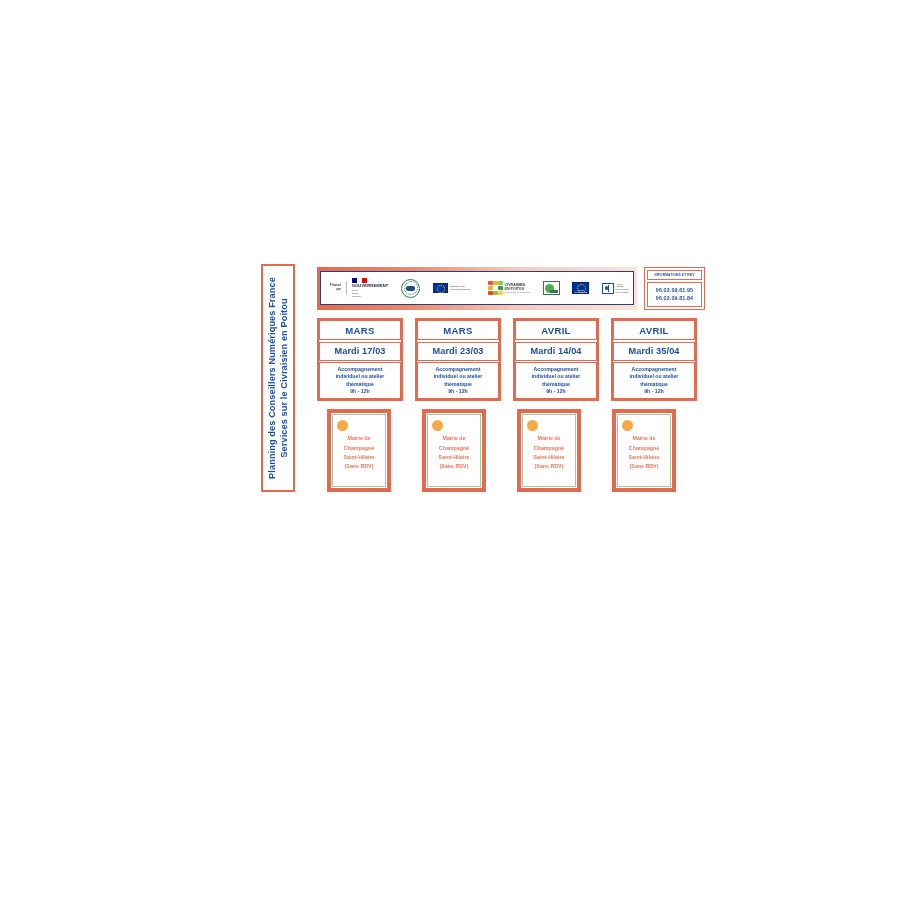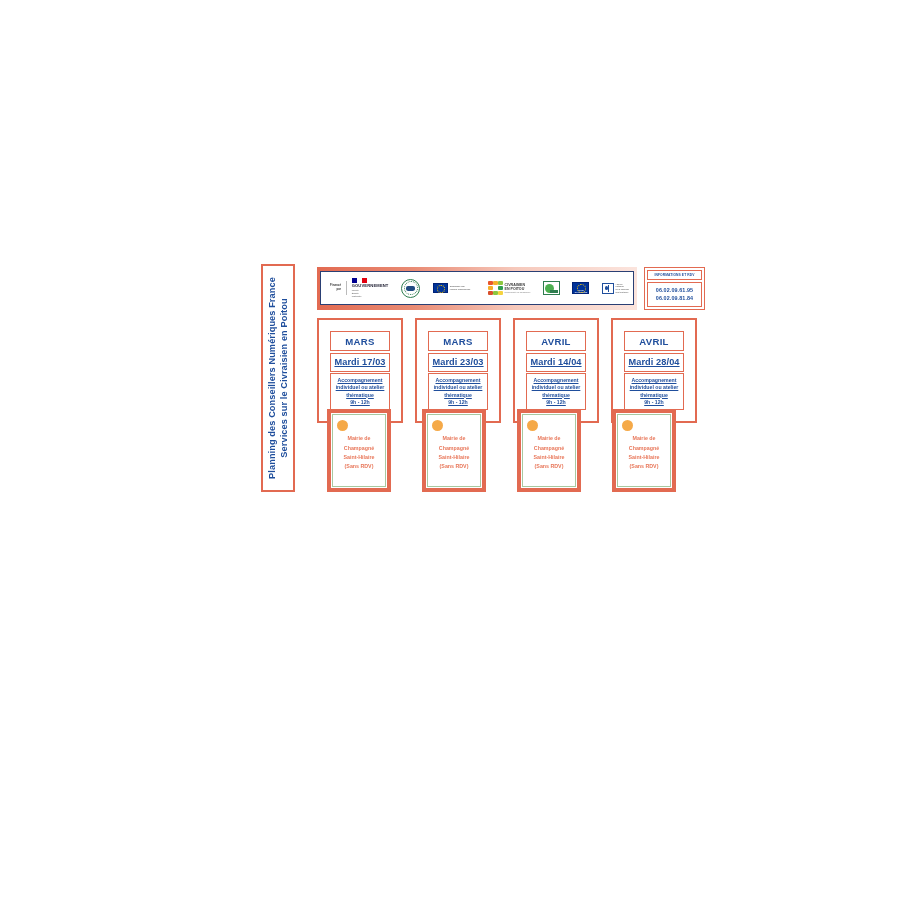--- a/index.html
+++ b/index.html
@@ -200,7 +200,7 @@
   .date-card {
     border: 2.2px solid #E26A51;
     background: #ffffff;
-    padding: 11px;
+    padding: 0;
   }
   .cell {
     border: 1.4px solid #E26A51;

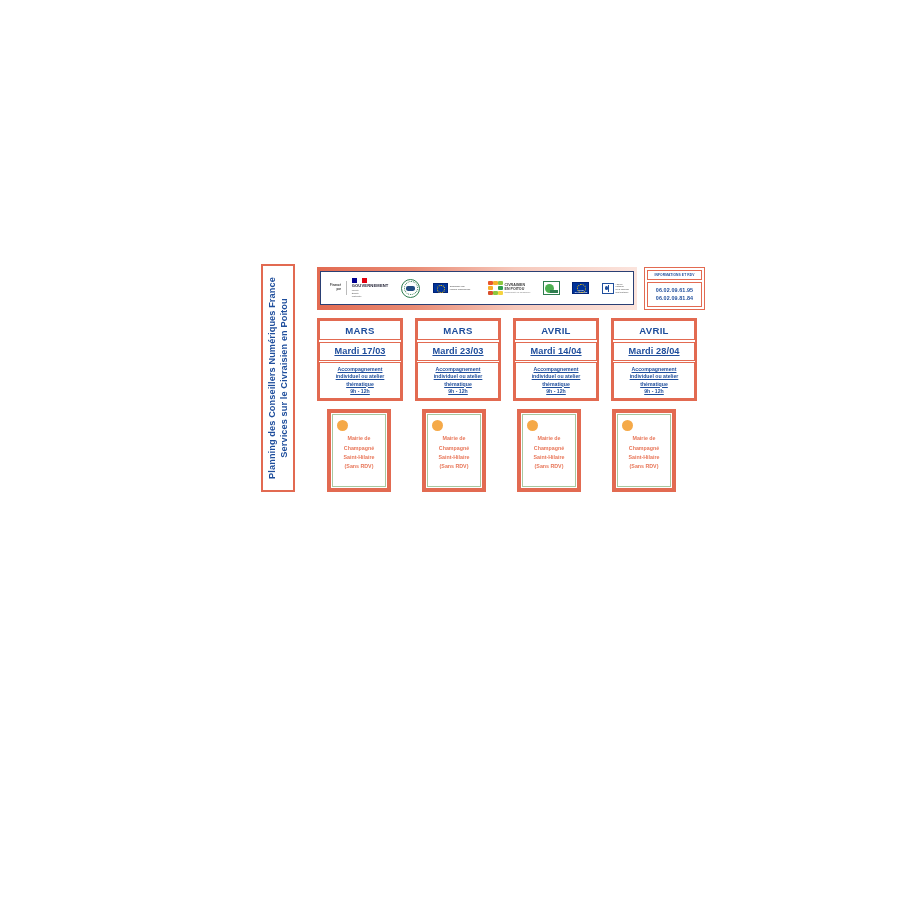--- a/index.html
+++ b/index.html
@@ -208,7 +208,7 @@
     color: #1F4E9C;
     background: #ffffff;
   }
-  .cell + .cell { margin-top: 1.6px; text-decoration: underline; }
+  .cell + .cell { margin-top: 1.6px; }
   .cell-month { font-size: 9.6px; font-weight: bold; padding: 3.6px 0; letter-spacing: .3px; }
   .cell-day   { font-size: 9.2px; font-weight: bold; padding: 3.4px 0; letter-spacing: .1px; }
   .cell-desc  { font-size: 5.2px; font-weight: bold; padding: 3px 2px 3px; line-height: 7.2px; }

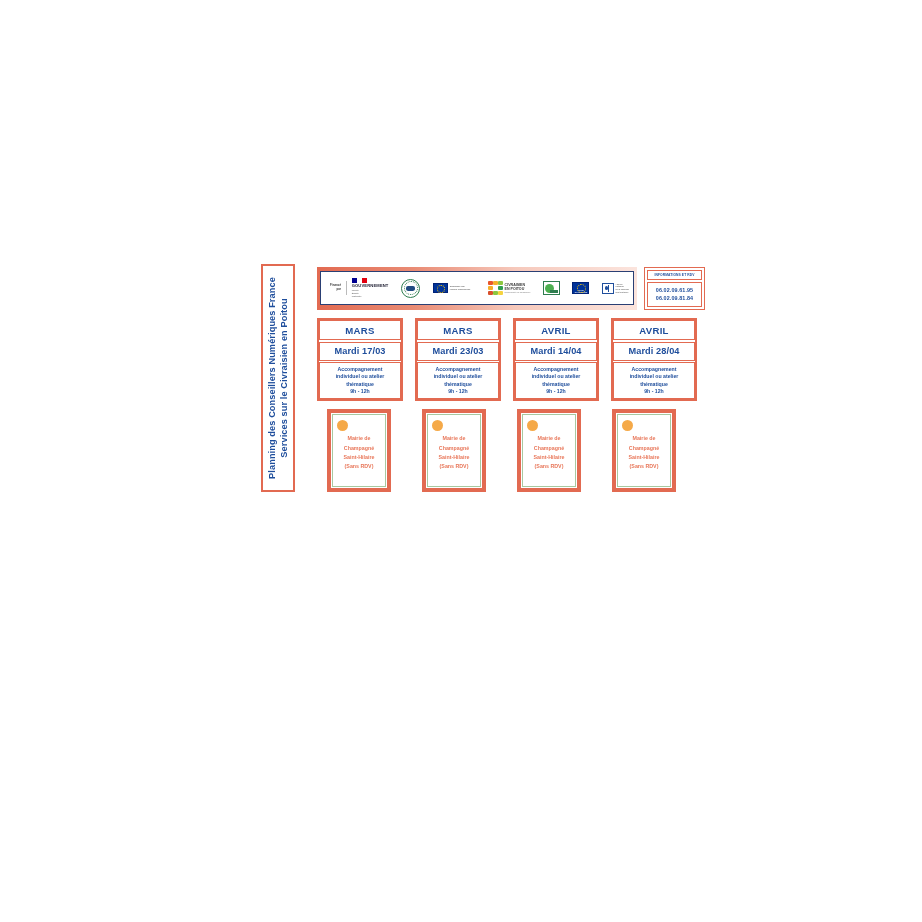--- a/index.html
+++ b/index.html
@@ -393,7 +393,7 @@
     <div class="col">
       <div class="date-card">
         <div class="cell cell-month">AVRIL</div>
-        <div class="cell cell-day">Mardi 28/04</div>
+        <div class="cell cell-day">Mardi 35/04</div>
         <div class="cell cell-desc">
           <div>Accompagnement</div>
           <div>individuel ou atelier</div>

